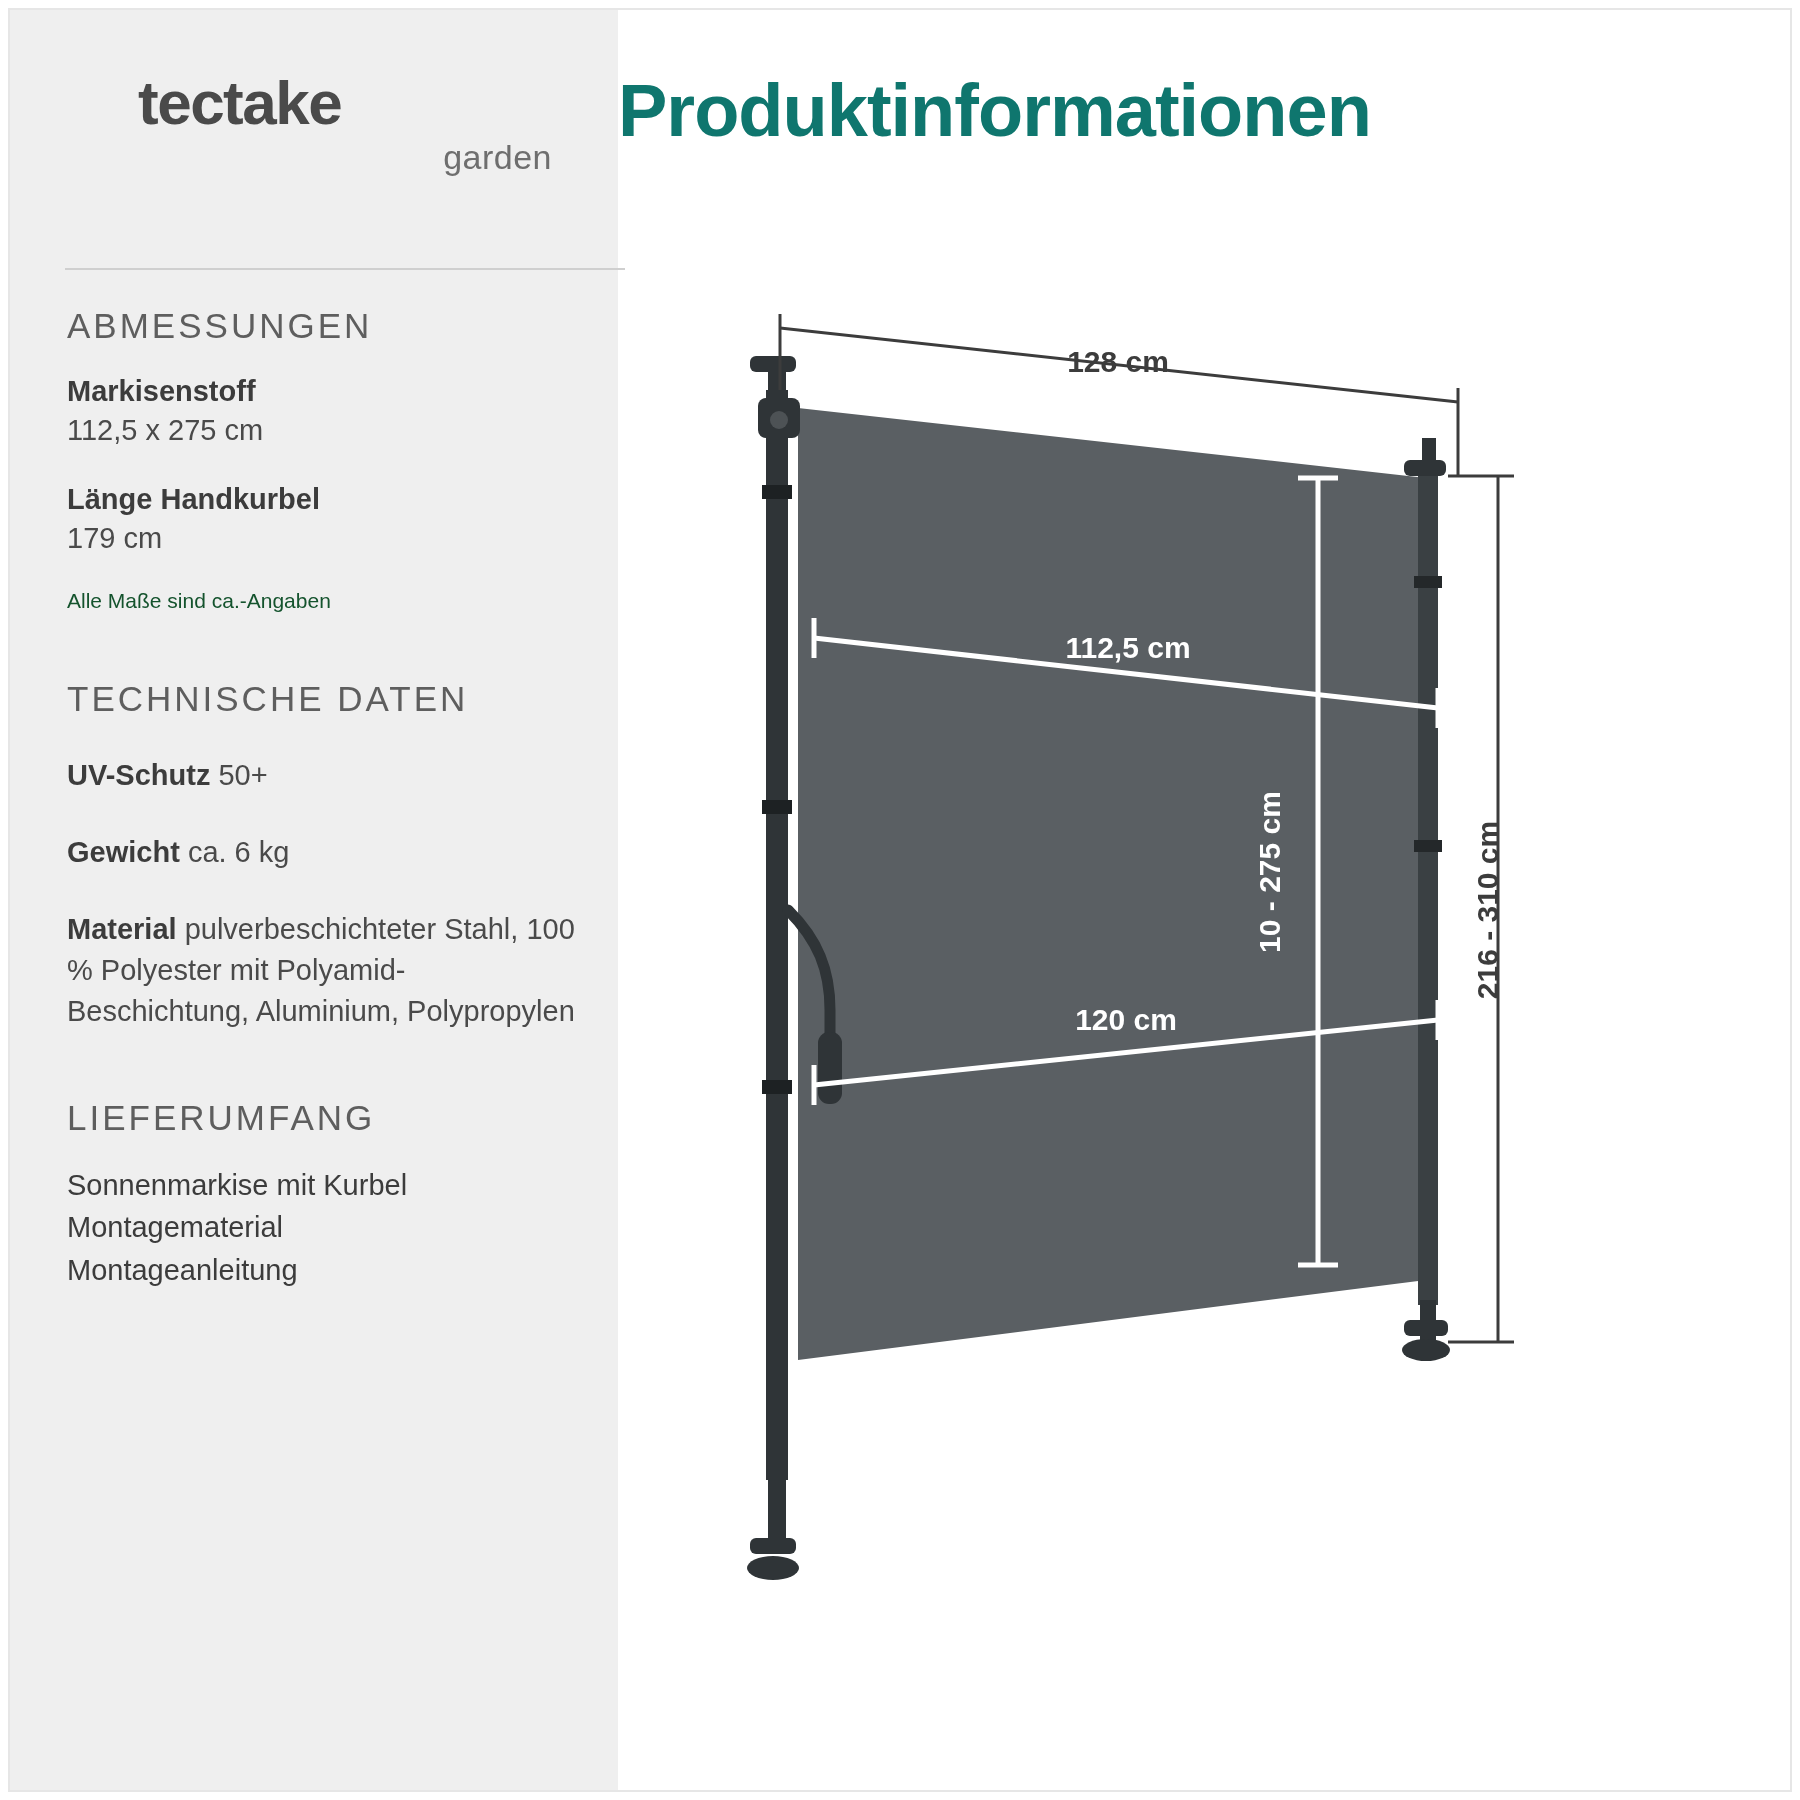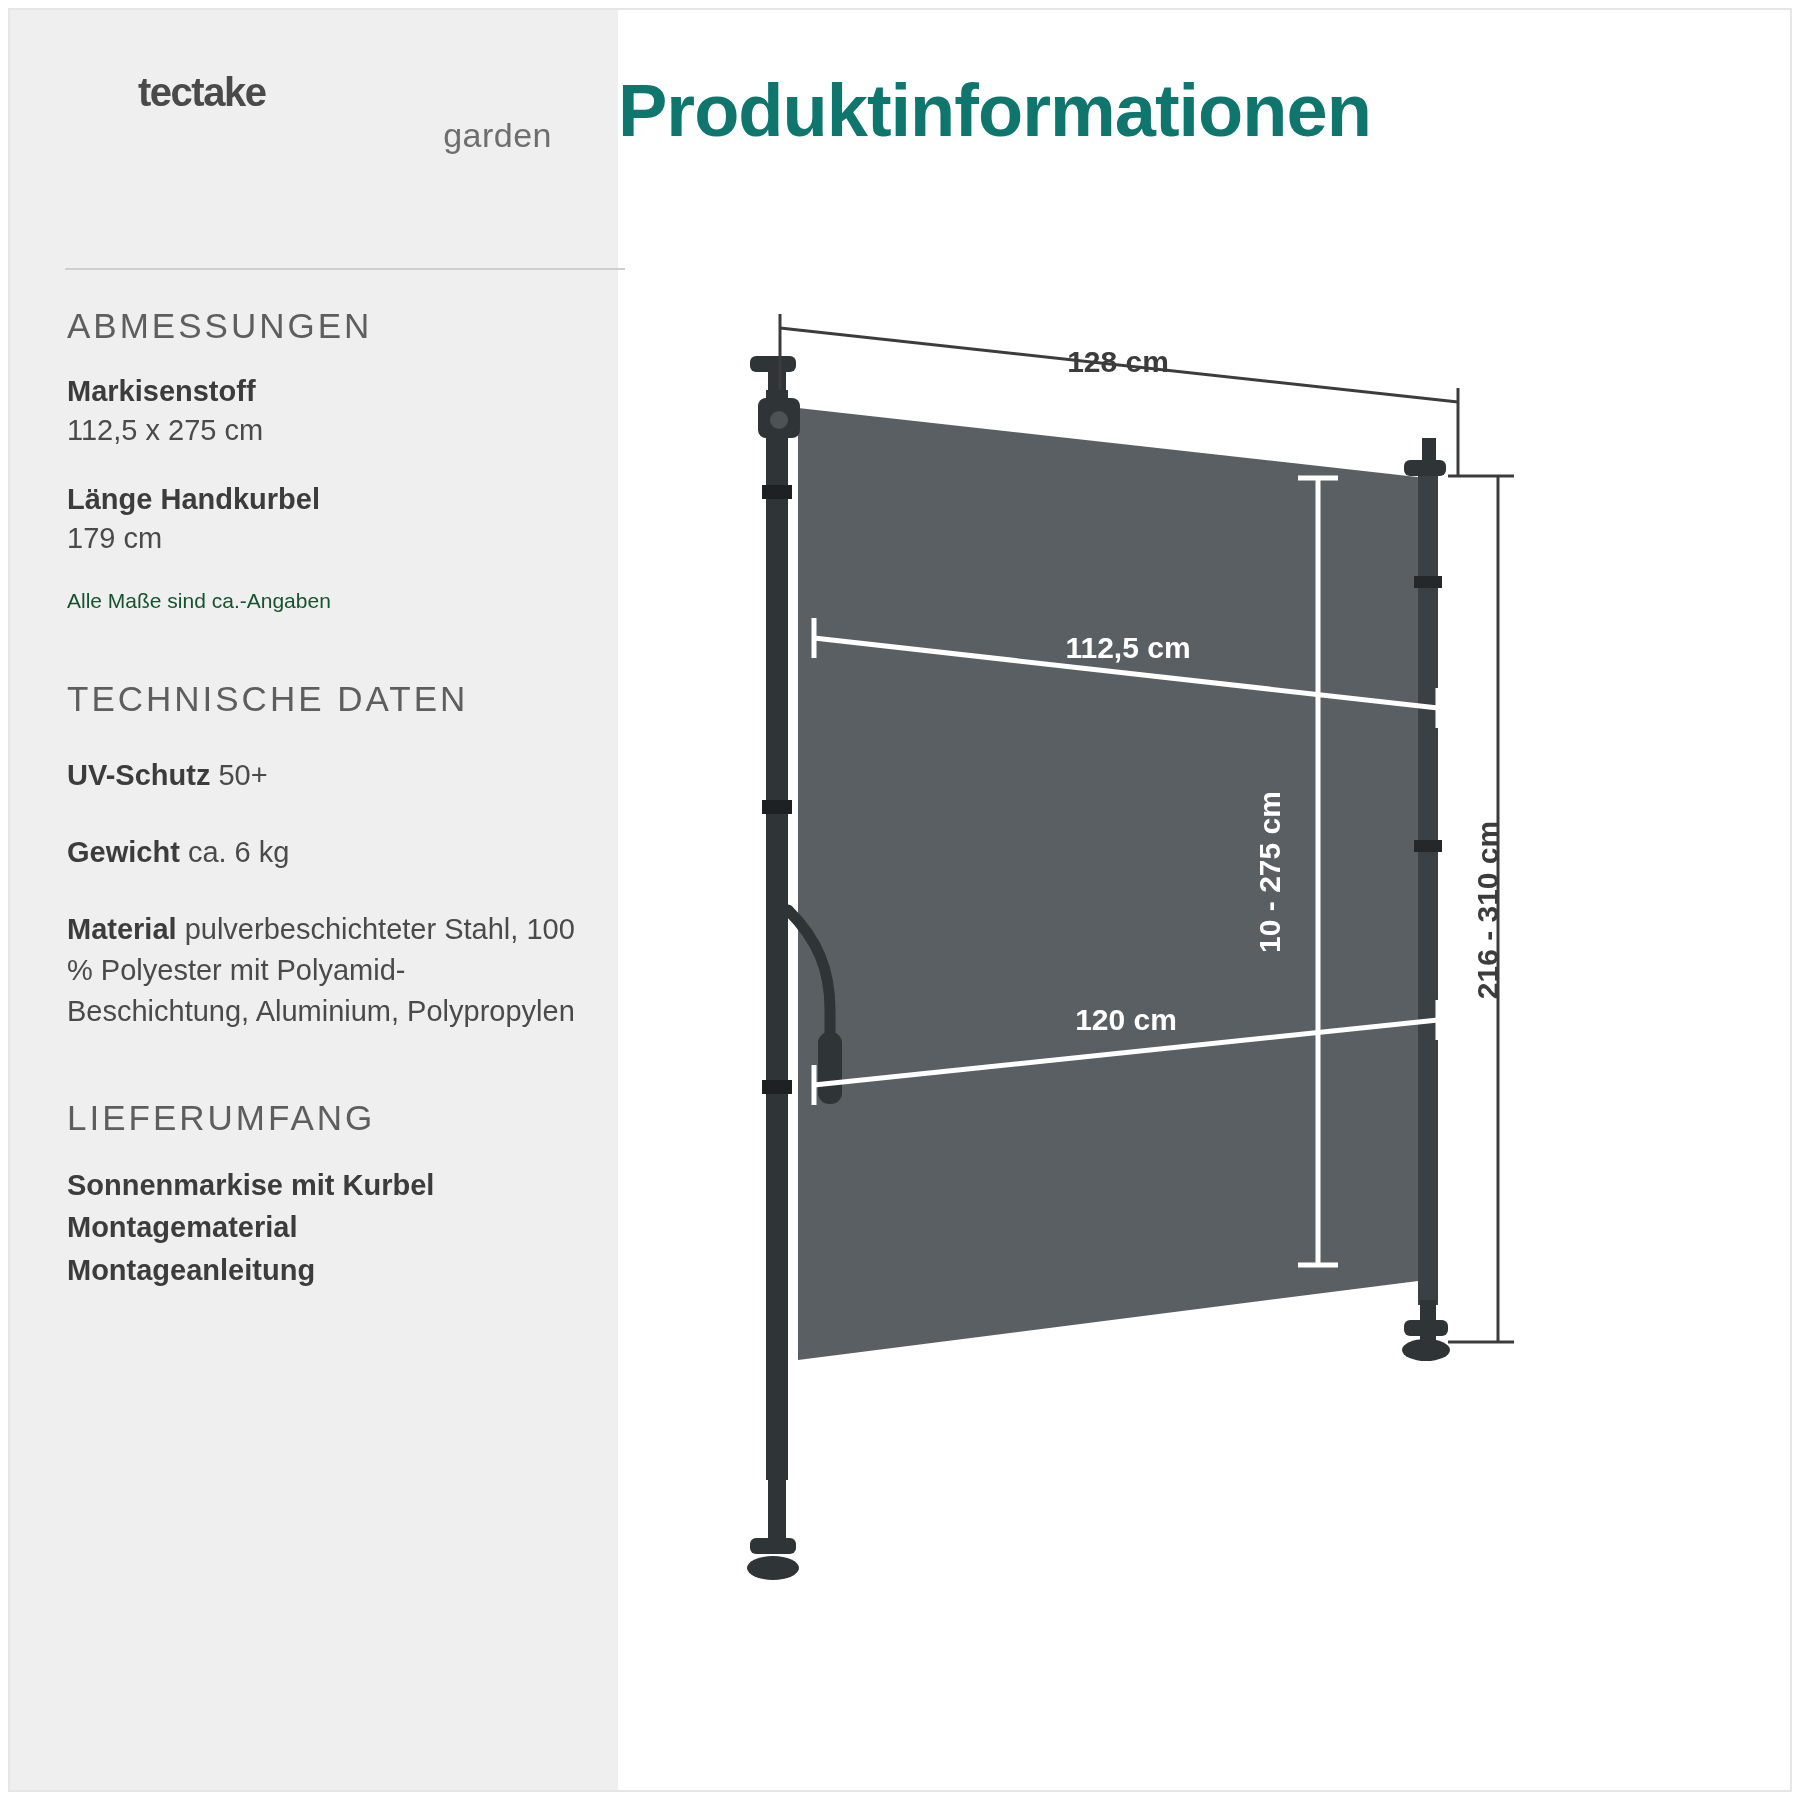--- a/index.html
+++ b/index.html
@@ -23,7 +23,7 @@
     position:absolute;left:128px;top:62px;width:420px;
   }
   .brand .name{
-    font-size:40px;font-weight:700;letter-spacing:-1.5px;color:#4a4a4a;line-height:1;
+    font-size:62px;font-weight:700;letter-spacing:-1.5px;color:#4a4a4a;line-height:1;
   }
   .brand .sub{
     text-align:right;font-size:34px;color:#6e6e6e;letter-spacing:0.5px;margin-top:4px;padding-right:6px;

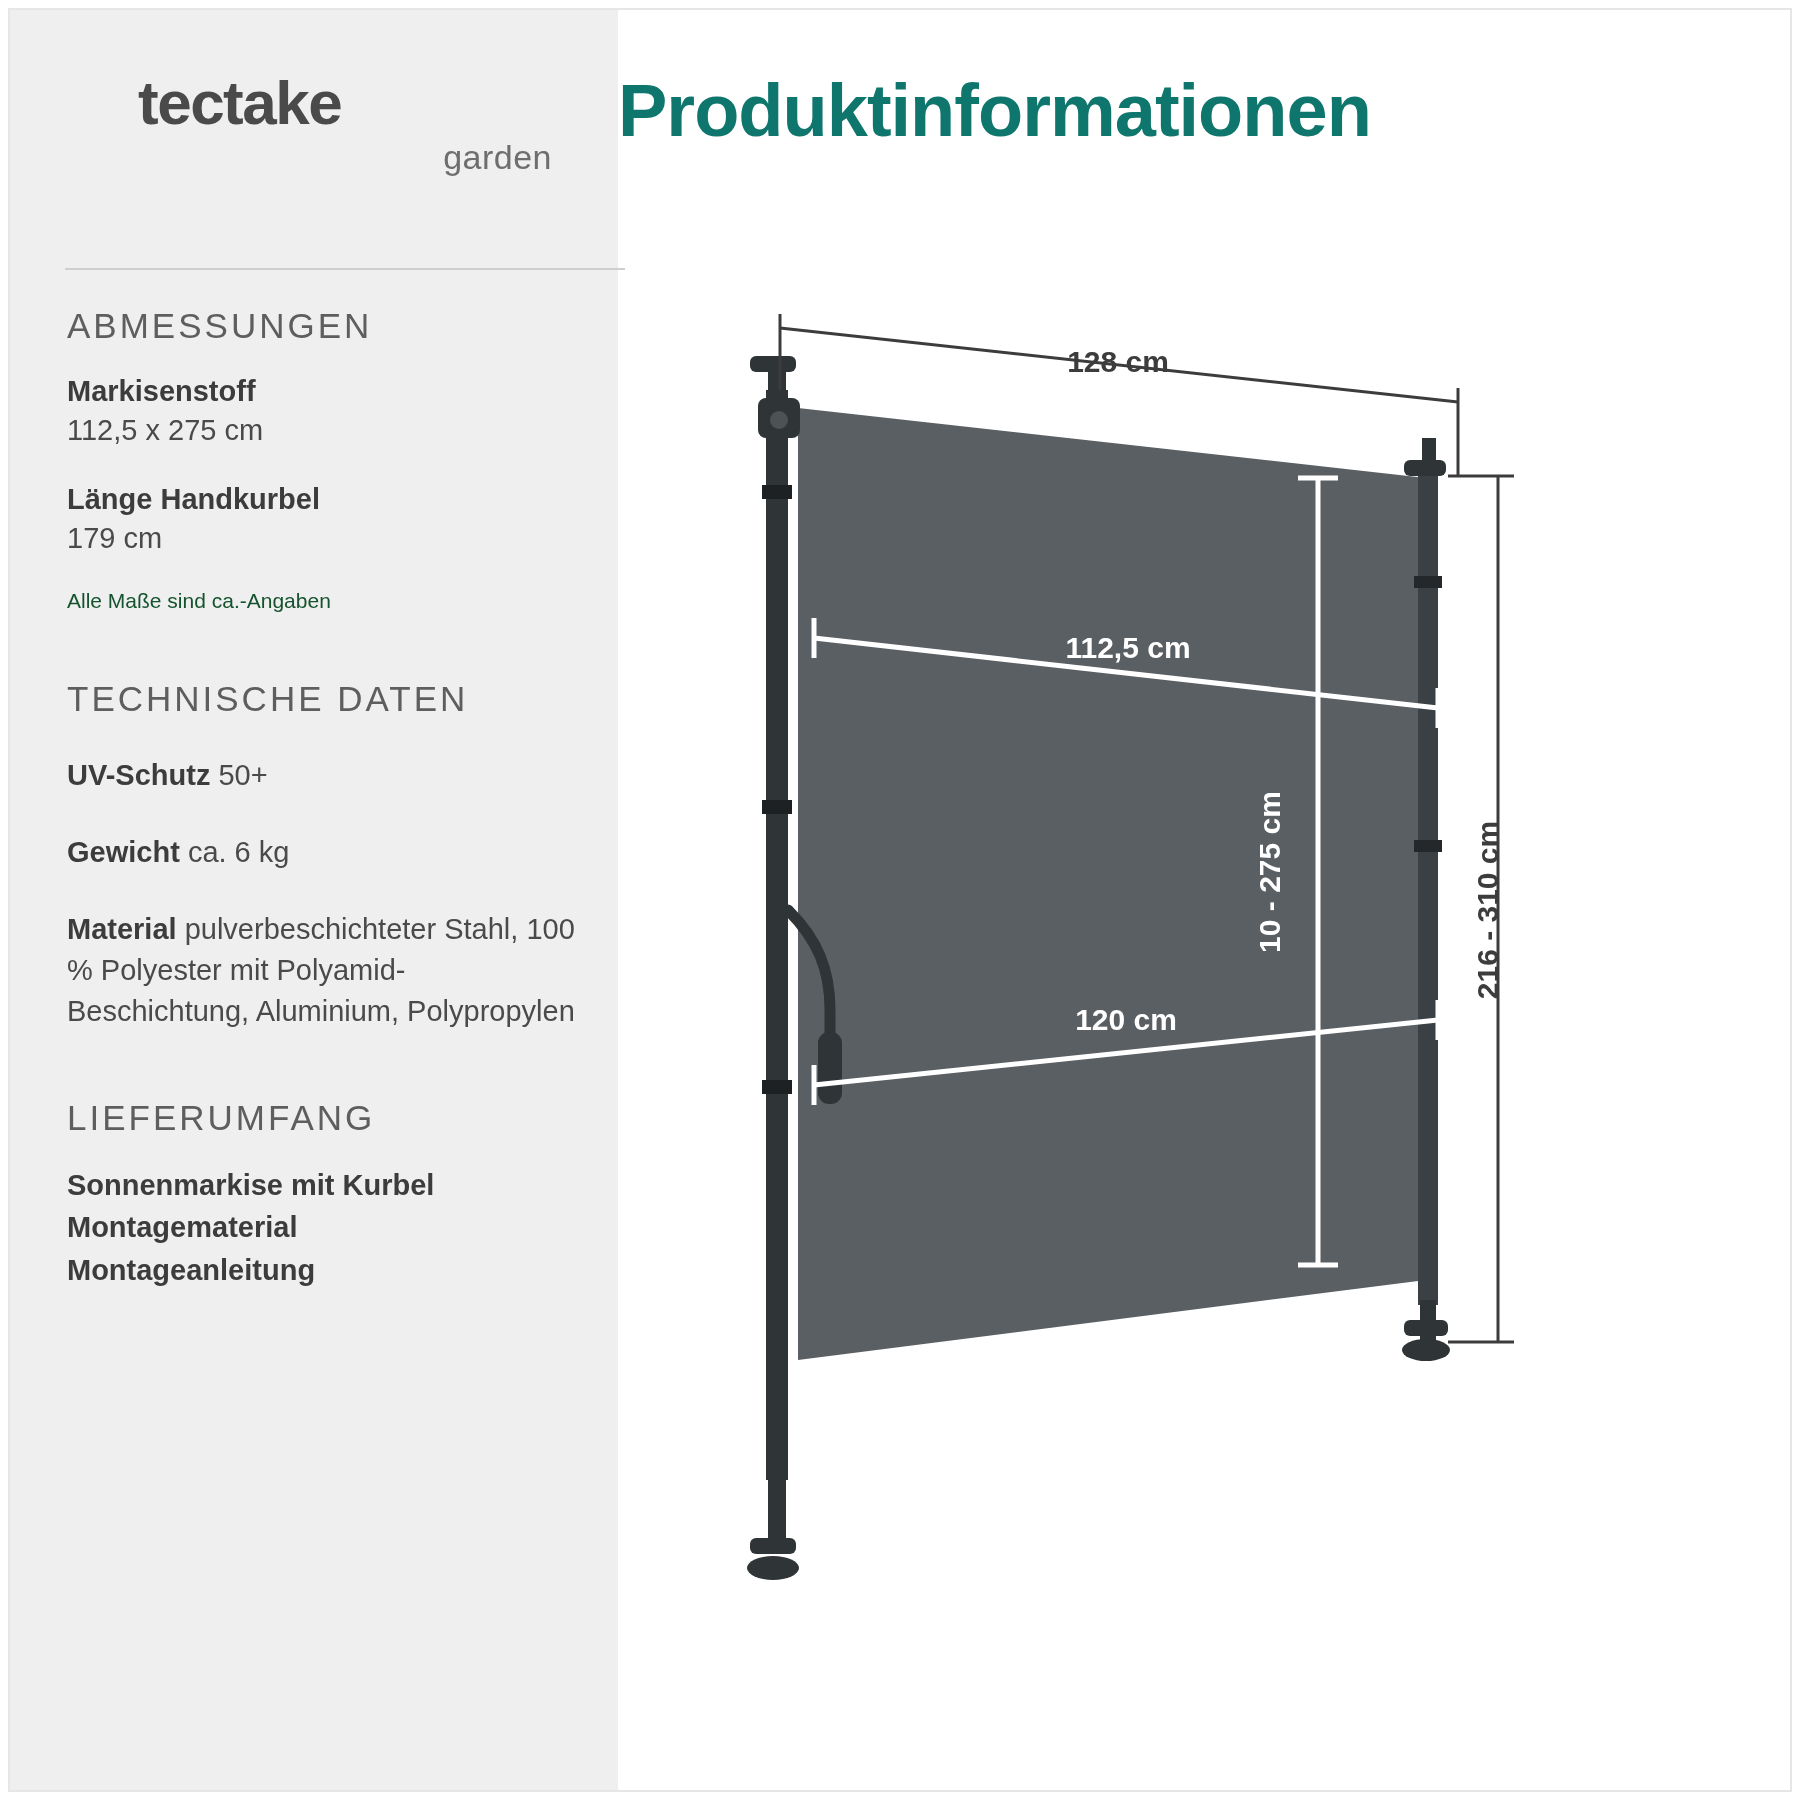--- a/index.html
+++ b/index.html
@@ -44,7 +44,7 @@
   .note{font-size:21px;color:#14532d;margin-top:22px;margin-bottom:0;}
   .tech-line{font-size:29px;line-height:1.42;color:#4a4a4a;margin-top:36px;}
   .tech-line b{font-weight:700;color:#3c3c3c;}
-  .supply{font-size:29px;font-weight:700;color:#3c3c3c;line-height:1.45;}
+  .supply{font-size:29px;font-weight:400;color:#3c3c3c;line-height:1.45;}
 
   
   .right-col{

